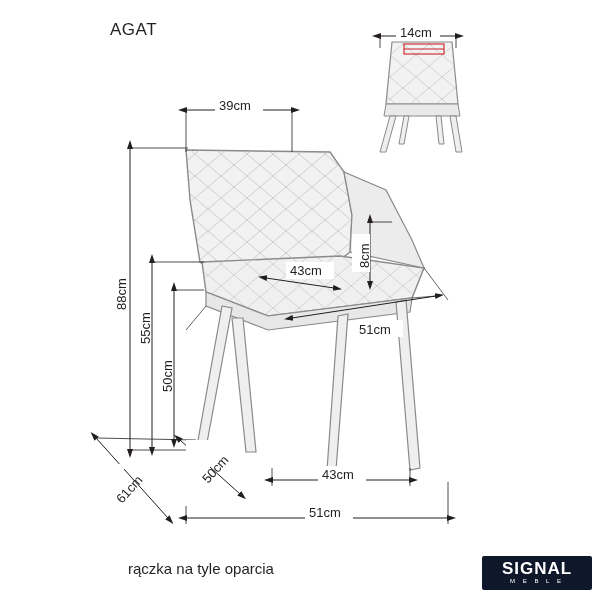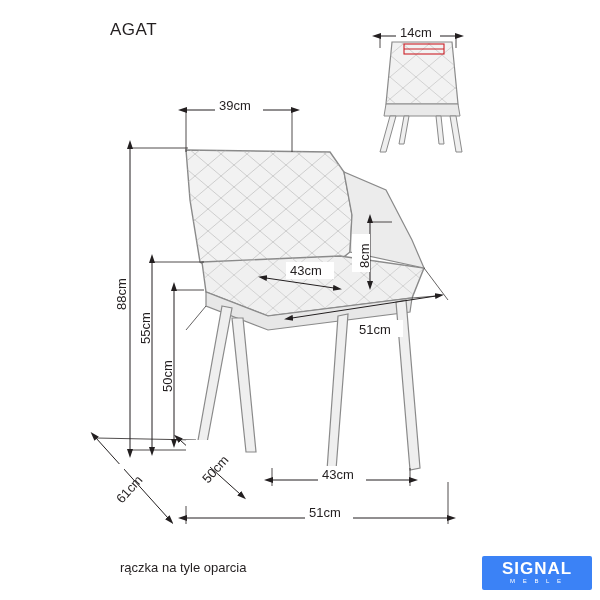--- a/index.html
+++ b/index.html
@@ -31,9 +31,9 @@
   }
   .caption {
     position: absolute;
-    left: 120px;
+    left: 128px;
     top: 560px;
-    font-size: 13px;
+    font-size: 15px;
     color: #231f20;
   }
   .logo {

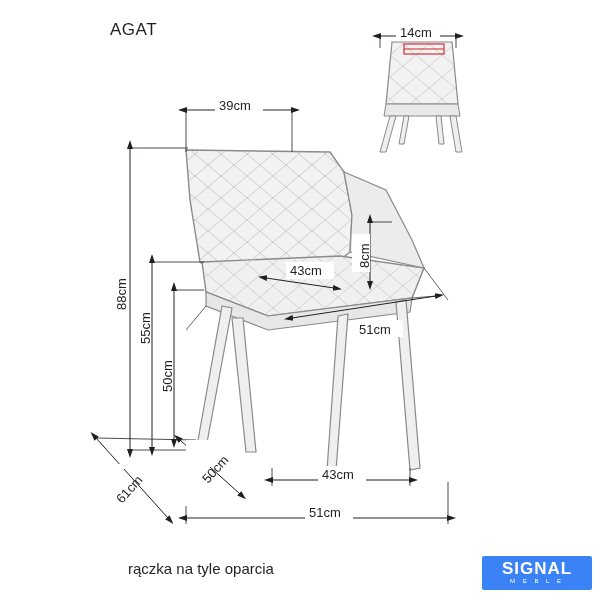--- a/index.html
+++ b/index.html
@@ -42,7 +42,7 @@
     bottom: 10px;
     width: 110px;
     height: 34px;
-    background: #3b82f6;
+    background: #0f172a;
     border-radius: 2px;
     display: flex;
     flex-direction: column;

